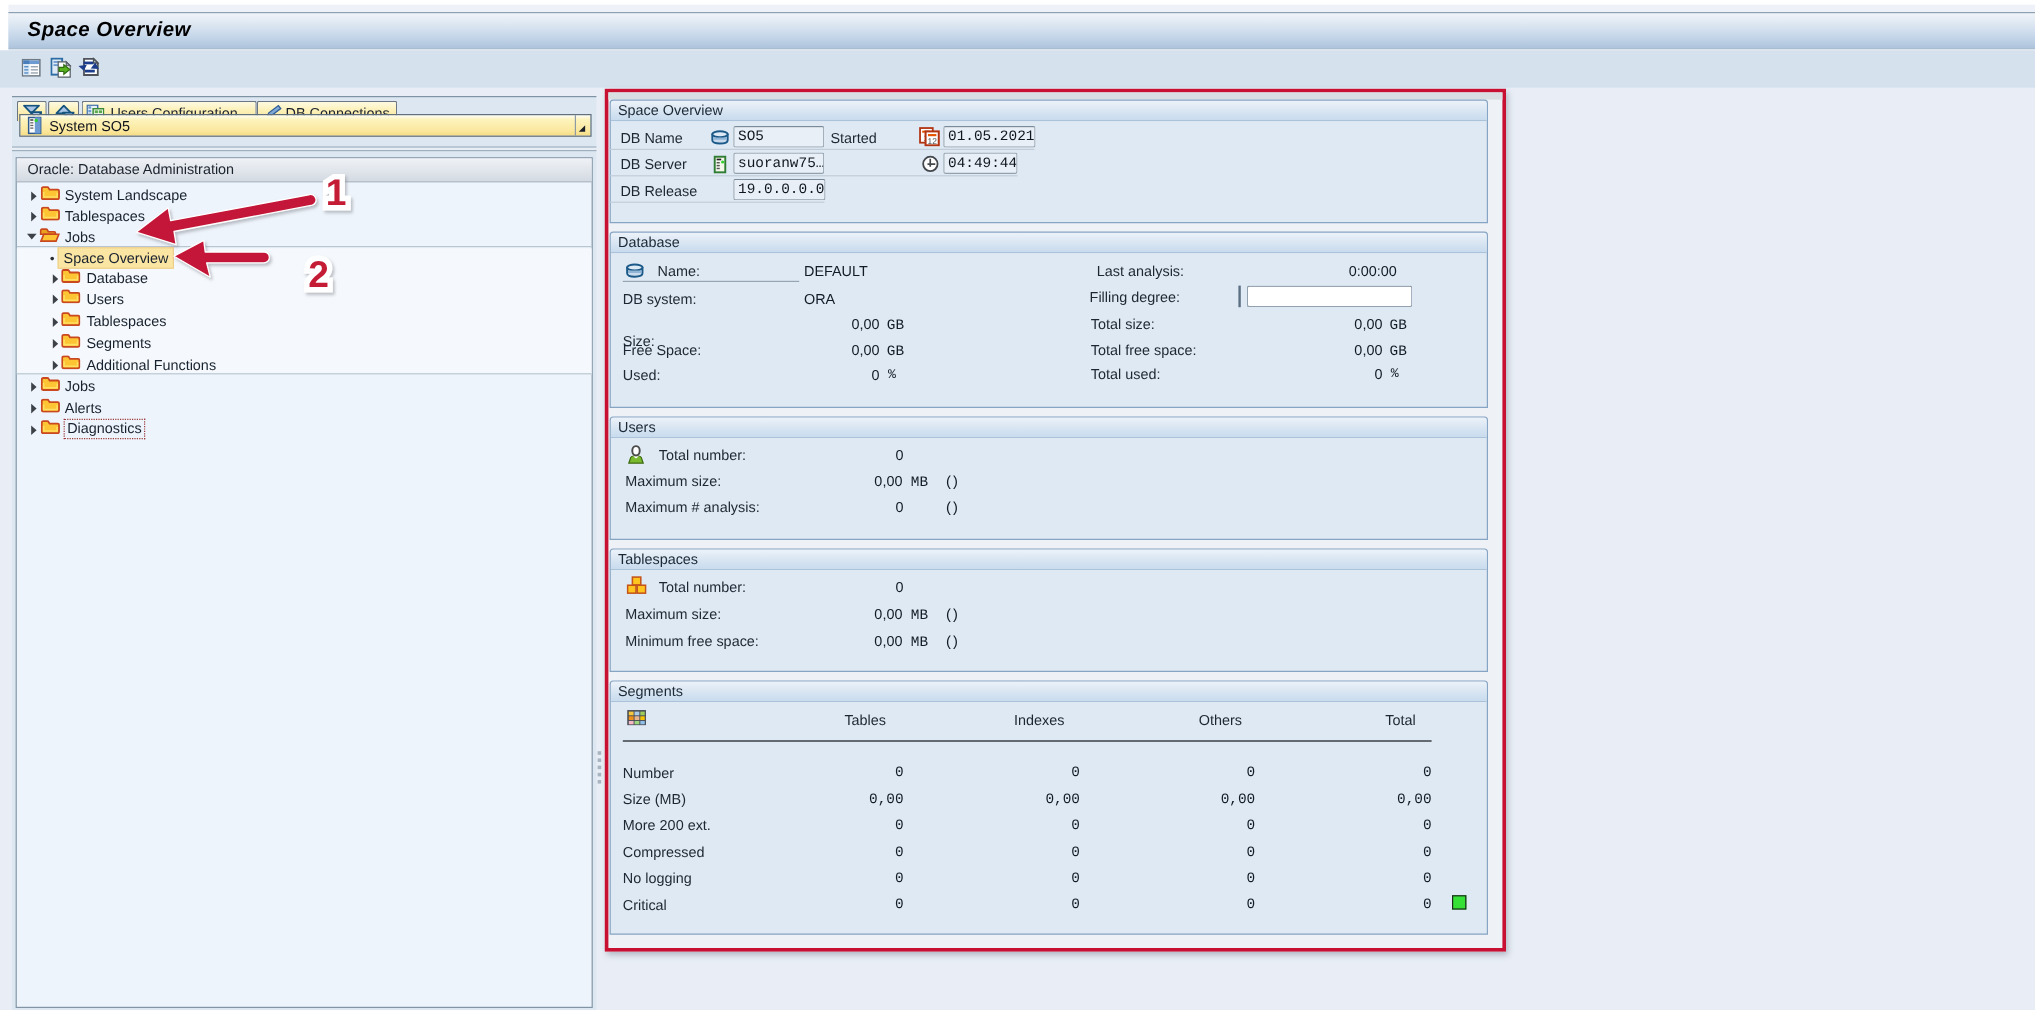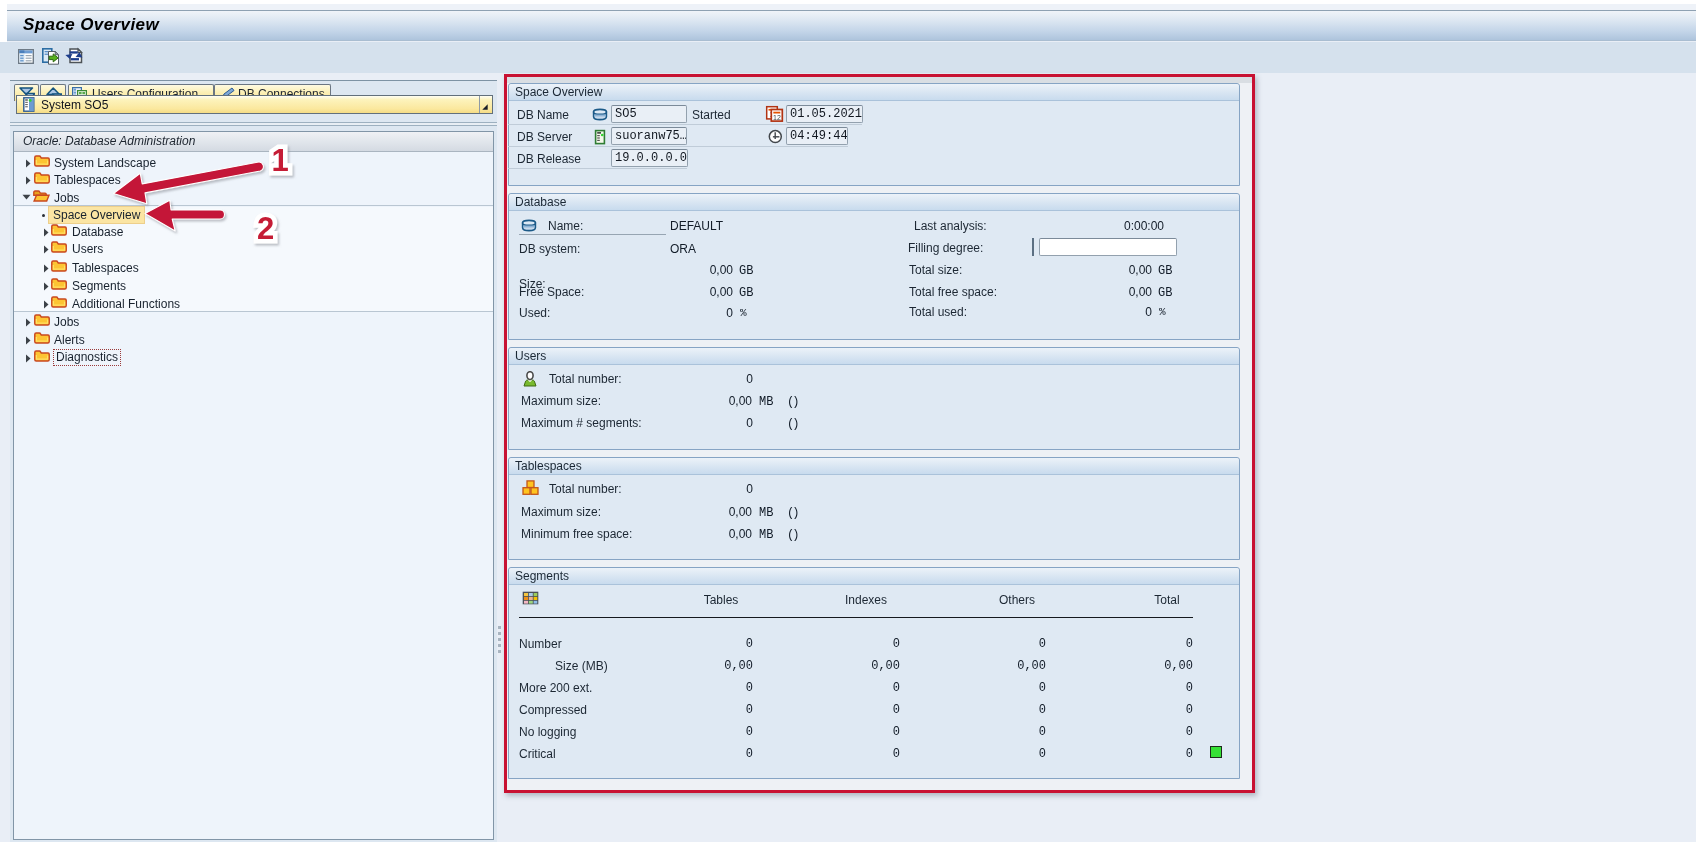--- a/index.html
+++ b/index.html
@@ -19,7 +19,7 @@
 #combo .div{position:absolute;right:12px;top:0;width:1px;height:17px;background:#8e9aa5;}
 #splitline{position:absolute;left:0;top:41px;width:487px;height:2px;background:#e8eef4;border-top:1px solid #9db0c0;border-bottom:1px solid #9db0c0;}
 #treebox{position:absolute;left:3px;top:50px;width:479px;height:707px;border:1px solid #8195a7;background:#eef4fb;}
-#treehead{position:absolute;left:0;top:0;width:100%;height:19px;background:linear-gradient(#eff1f5,#e0e5eb 55%,#d4dae2);border-bottom:1px solid #aab5c0;font-style:italic;}
+#treehead{position:absolute;left:0;top:0;width:100%;height:19px;background:linear-gradient(#eff1f5,#e0e5eb 55%,#d4dae2);border-bottom:1px solid #aab5c0;}
 #treehead span{position:absolute;left:9px;top:2px;font-size:12px;color:#1c242e;}
 .trow{position:absolute;height:18px;line-height:18px;font-size:12px;color:#18222e;white-space:nowrap;}
 .tsep{position:absolute;left:0;width:479px;height:1px;background:#b9c6d2;}

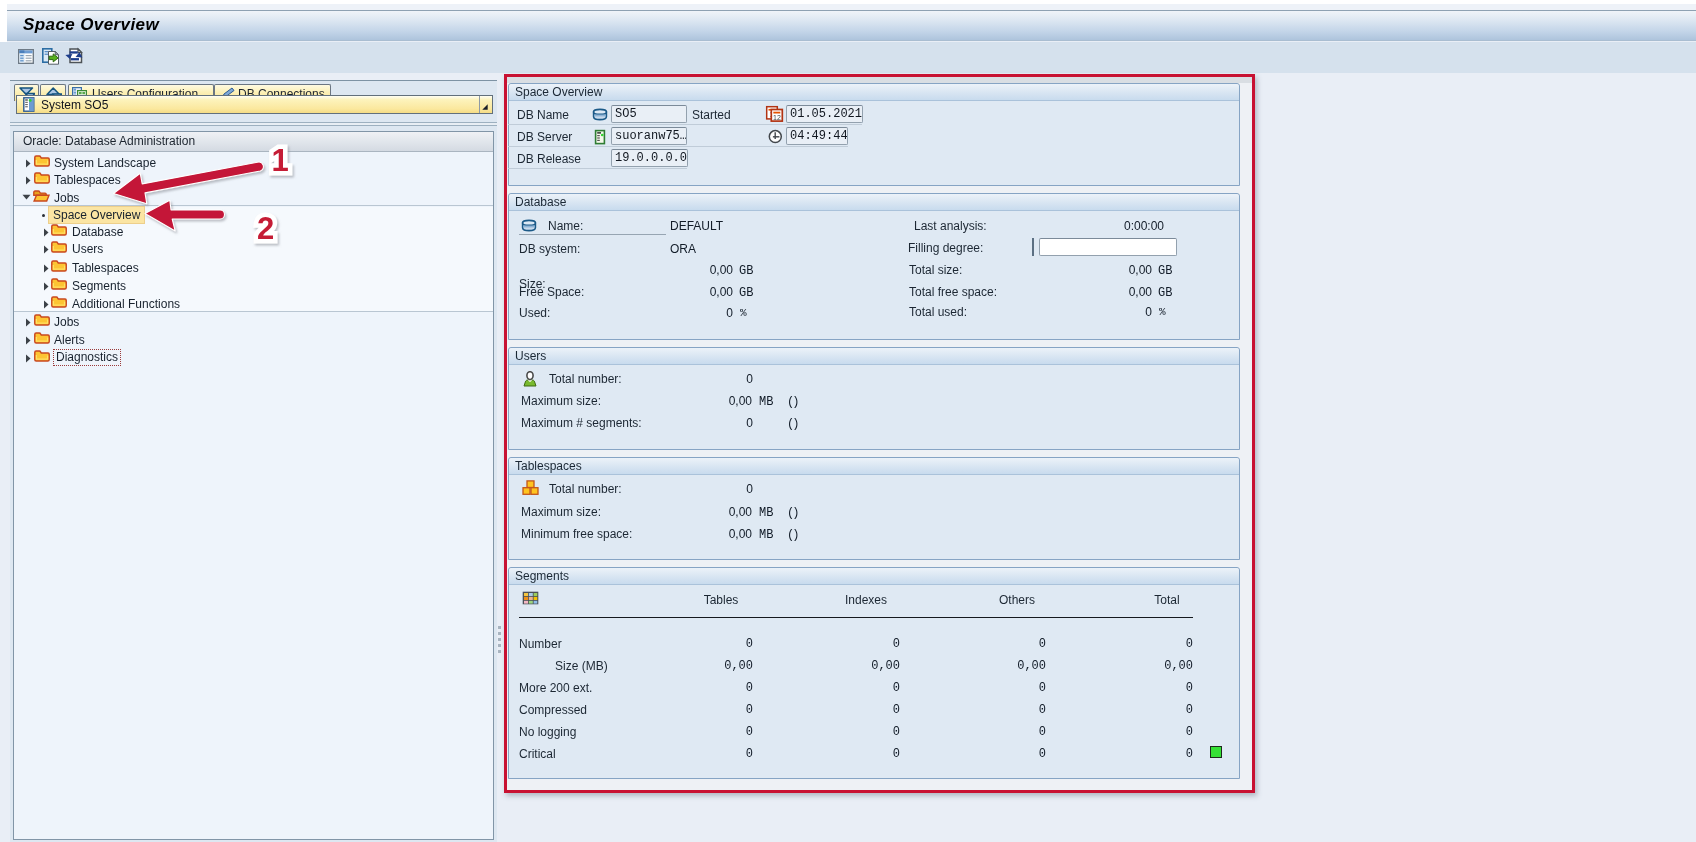--- a/index.html
+++ b/index.html
@@ -192,7 +192,7 @@
   <div class="vr" style="left:652px;top:394px;width:100px;">0,00</div>
   <div class="vv mn" style="left:759px;top:395px;">MB</div>
   <div class="vv mn" style="left:787px;top:395px;letter-spacing:-2px;">()</div>
-  <div class="lb" style="left:521px;top:416px;">Maximum # segments:</div>
+  <div class="lb" style="left:521px;top:416px;">Maximum # analysis:</div>
   <div class="vr" style="left:653px;top:416px;width:100px;">0</div>
   <div class="vv mn" style="left:787px;top:417px;letter-spacing:-2px;">()</div>
 </div>

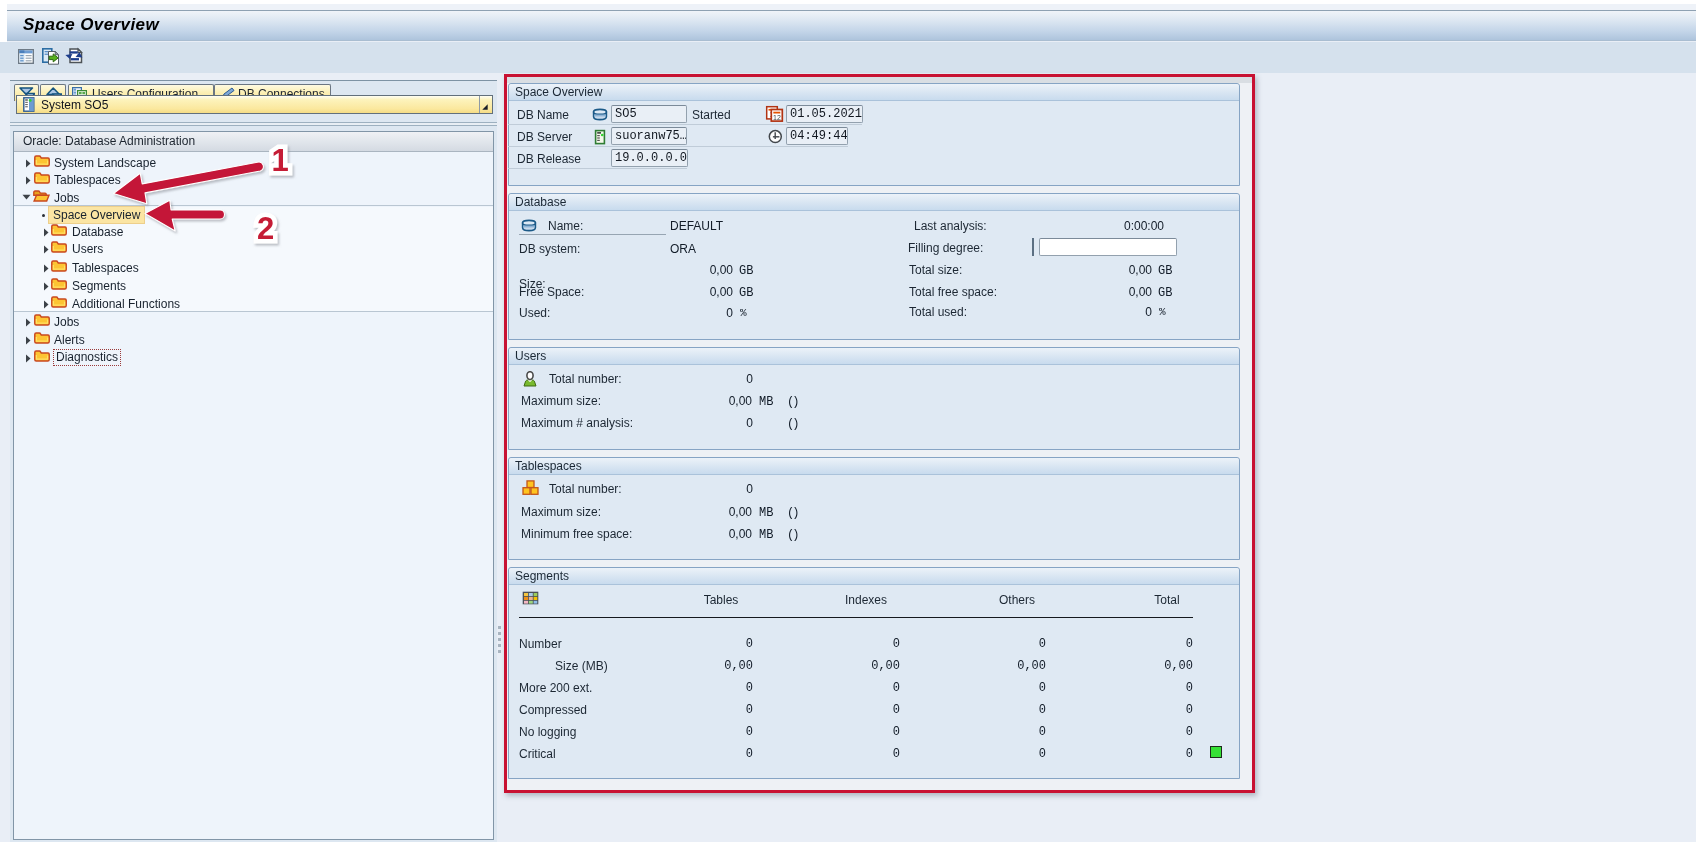--- a/index.html
+++ b/index.html
@@ -232,7 +232,7 @@
   <div class="lb" style="left:1117px;top:593px;width:100px;text-align:center;">Total</div>
   <div class="abs" style="left:519px;top:617px;width:674px;height:1px;background:#15191e;"></div>
   <div class="lb" style="left:519px;top:637px;">Number</div>
-  <div class="lb" style="left:519px;top:659px;margin-left:36px;">Size (MB)</div>
+  <div class="lb" style="left:519px;top:659px;">Size (MB)</div>
   <div class="lb" style="left:519px;top:681px;">More 200 ext.</div>
   <div class="lb" style="left:519px;top:703px;">Compressed</div>
   <div class="lb" style="left:519px;top:725px;">No logging</div>

